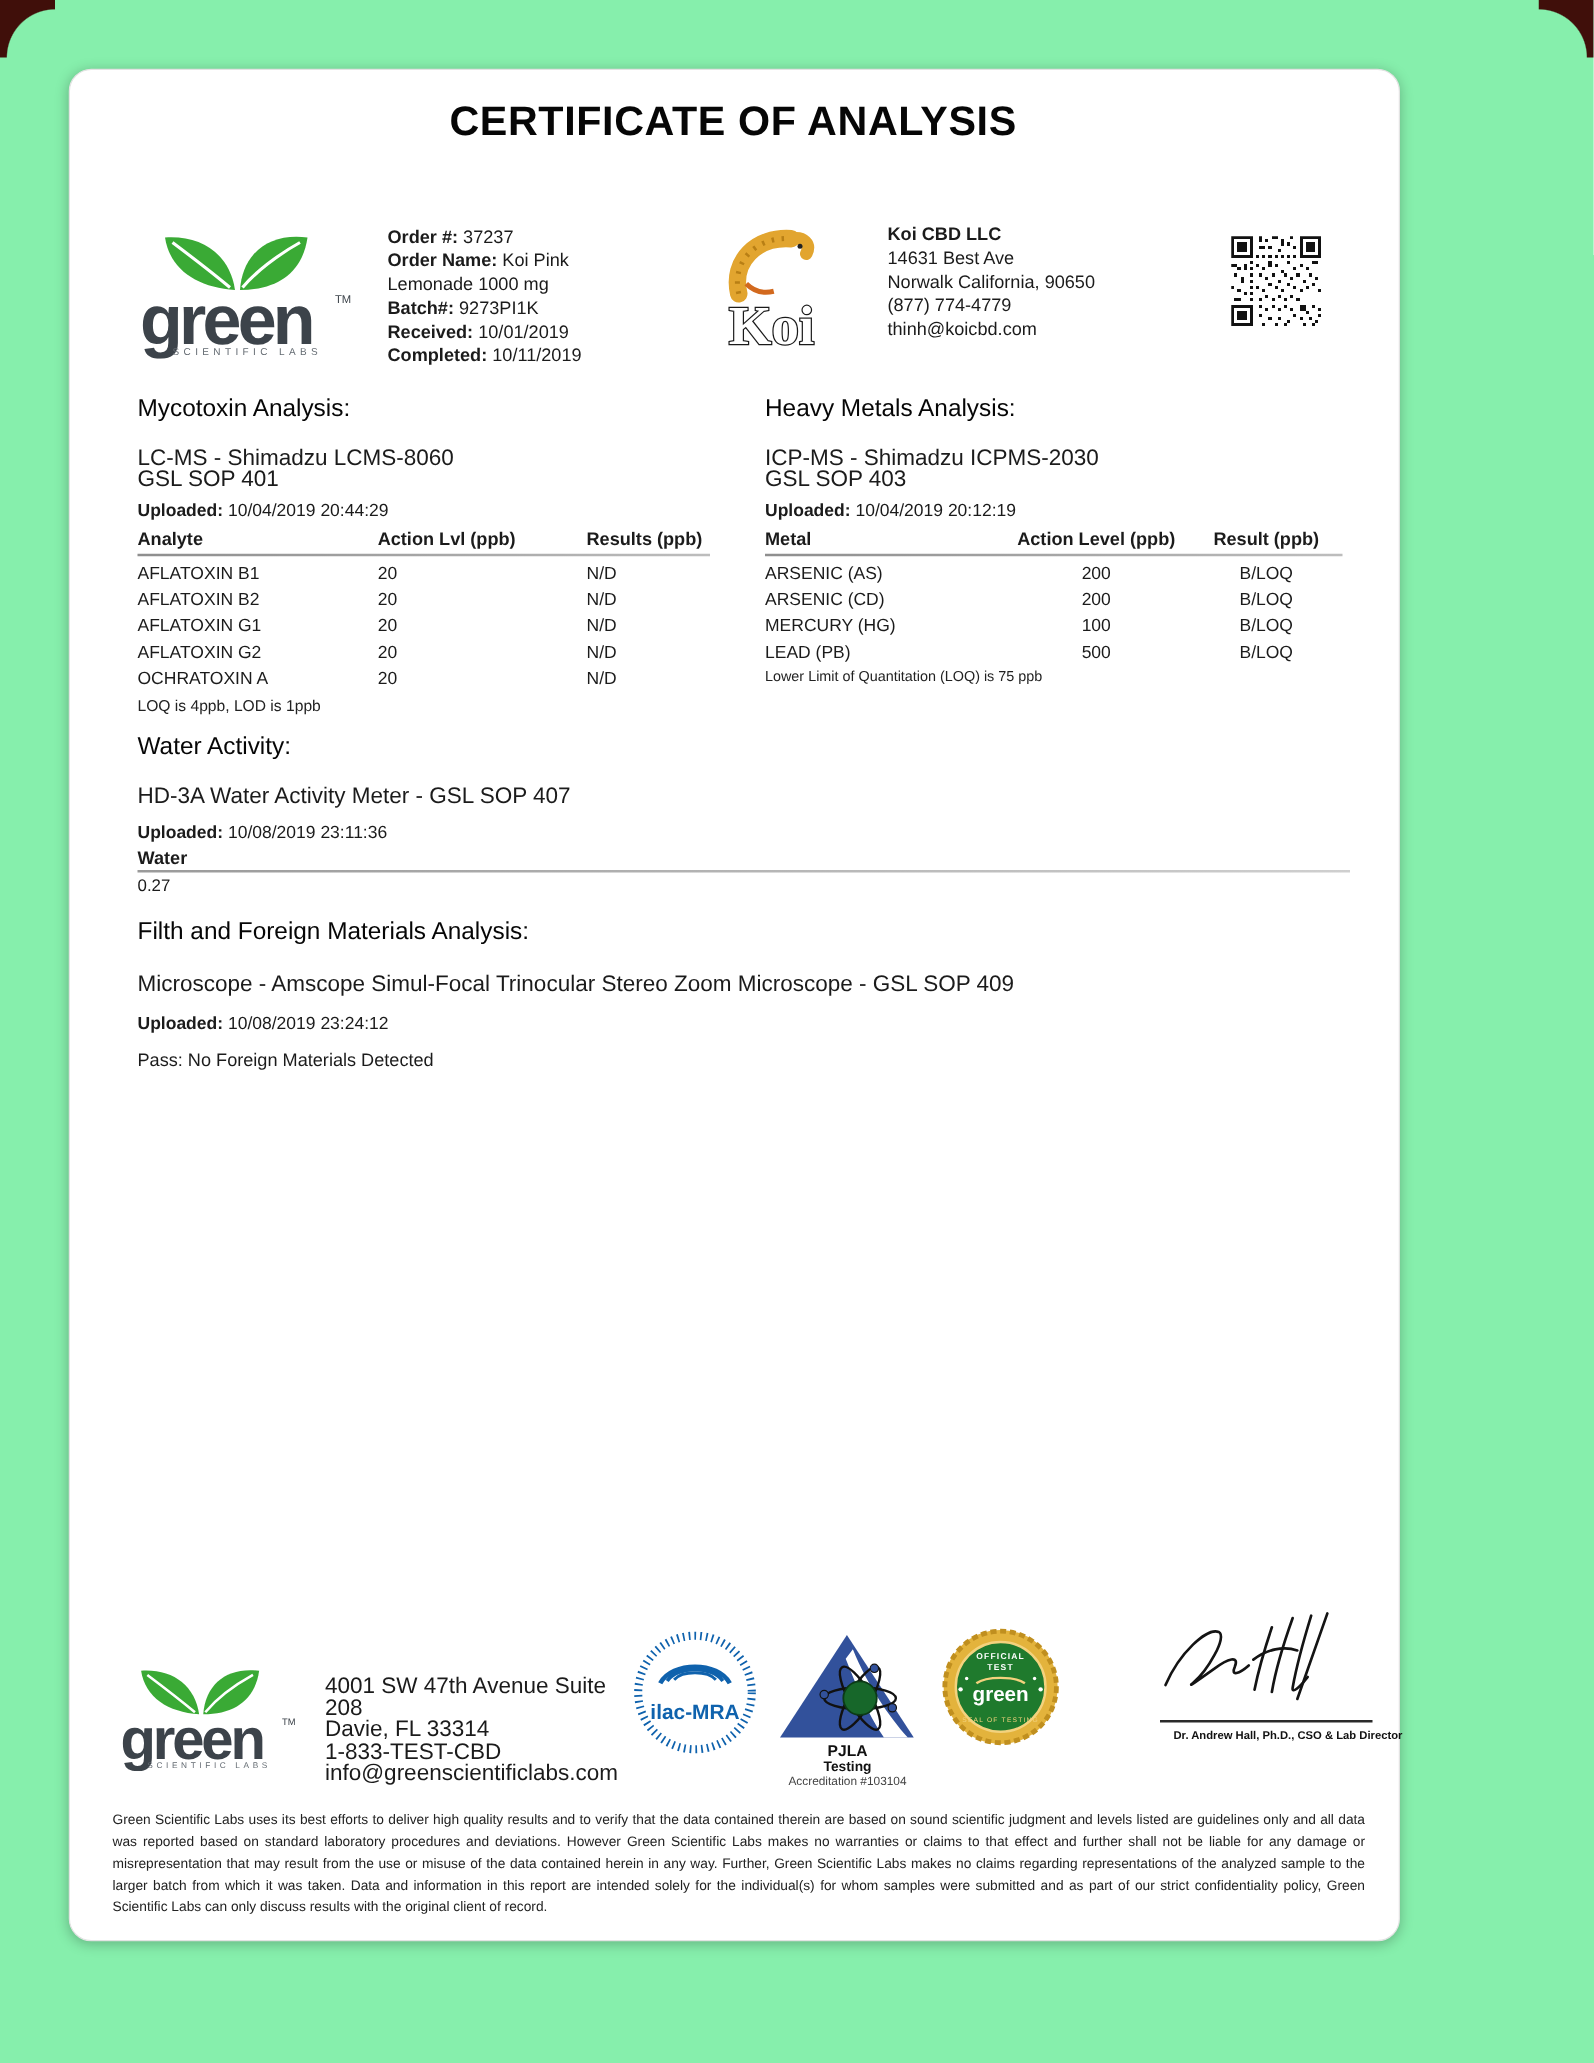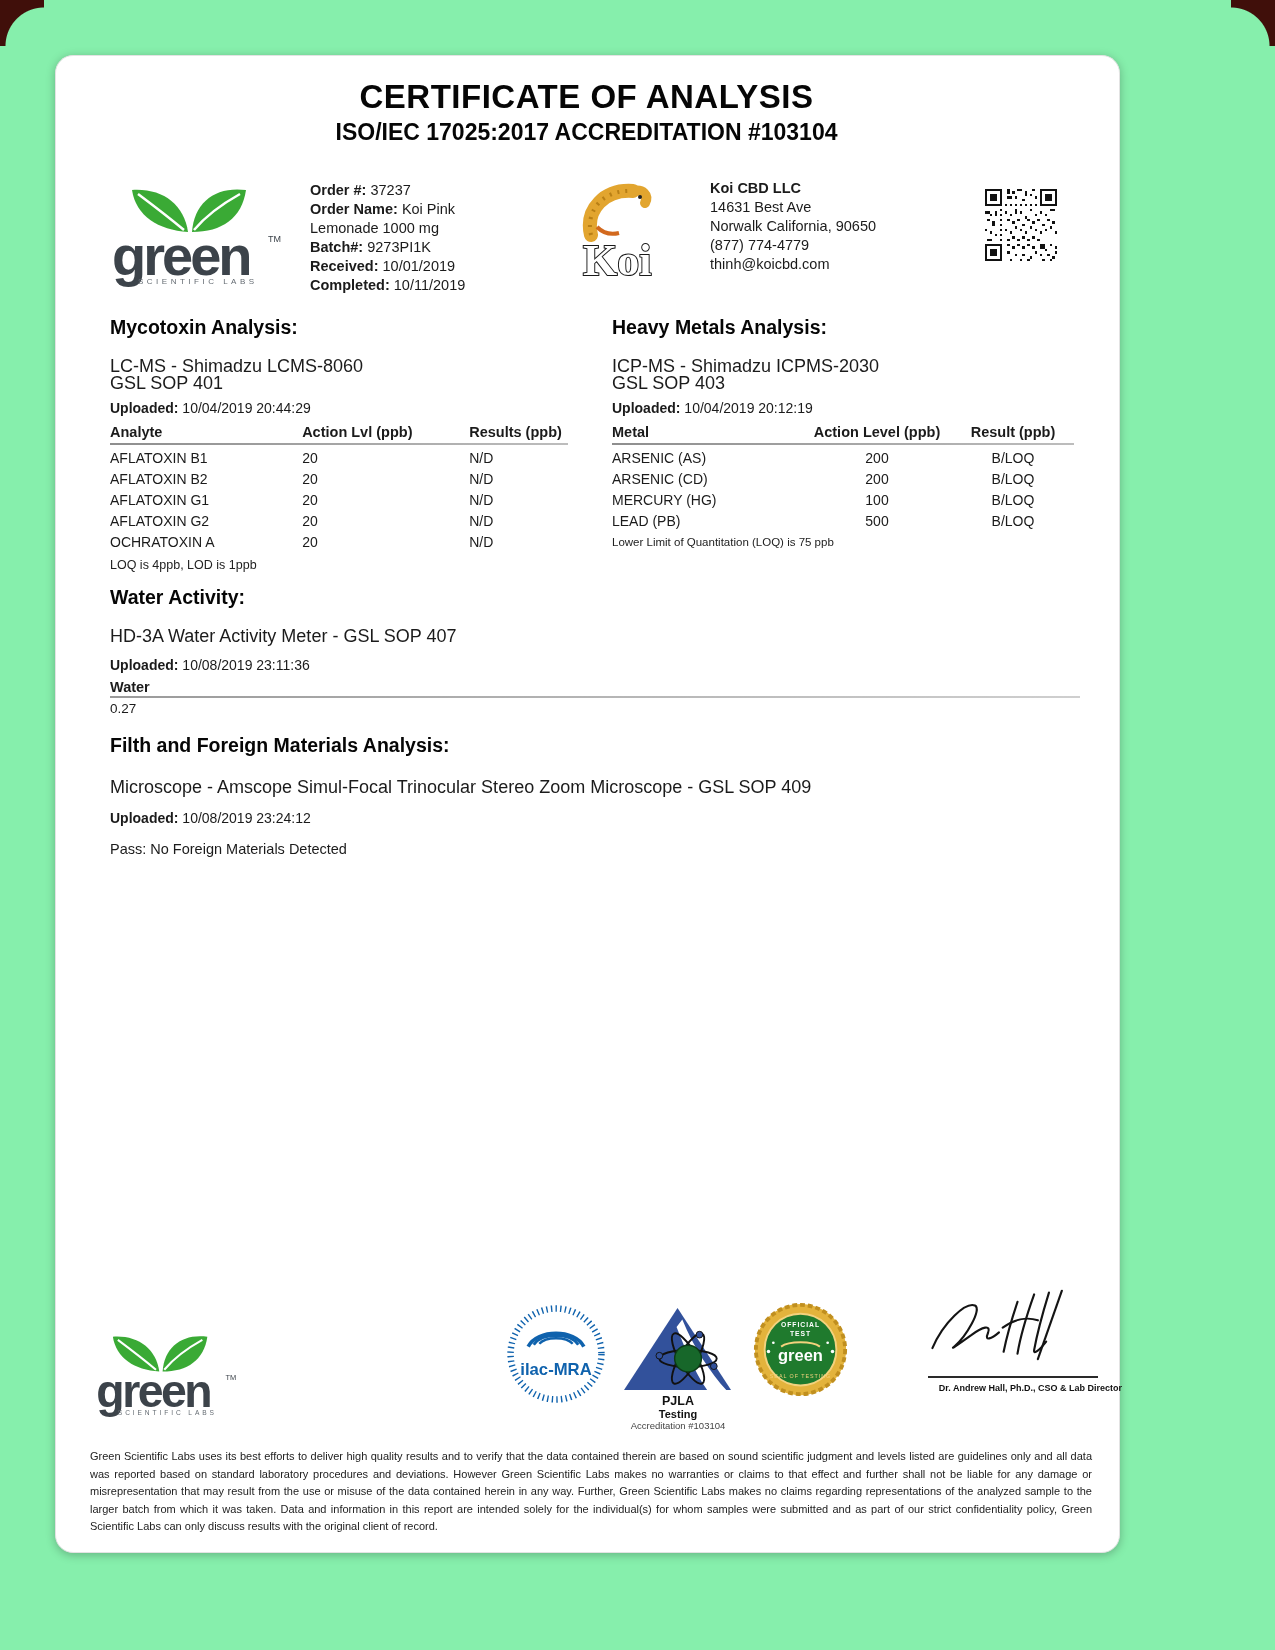--- a/index.html
+++ b/index.html
@@ -55,7 +55,6 @@
   <div class="abs card"></div>
 
   <div class="abs h1">CERTIFICATE OF ANALYSIS</div>
-  <div class="abs h2">ISO/IEC 17025:2017 ACCREDITATION #103104</div>
 
   <svg class="abs" style="left:108px;top:182px" width="175" height="105">
     <use href="#greenLogo"></use>

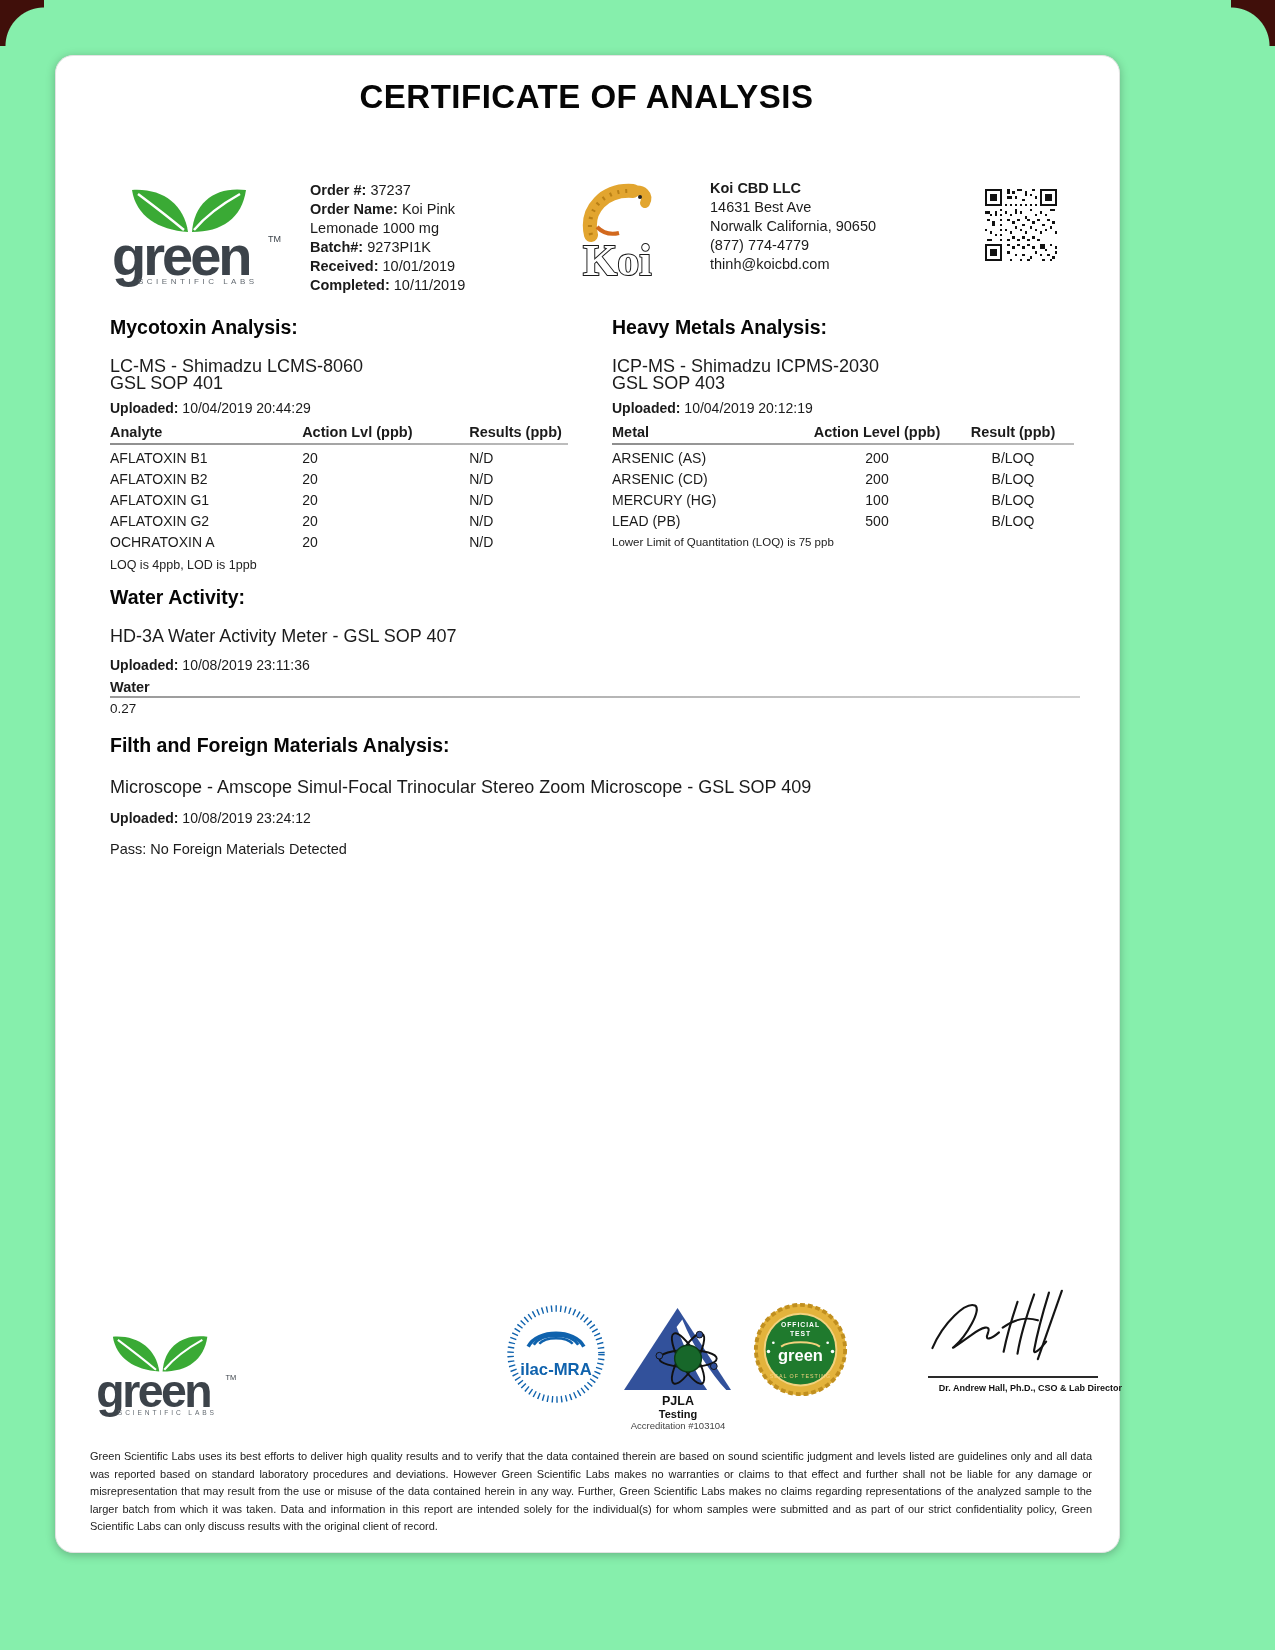--- a/index.html
+++ b/index.html
@@ -14,7 +14,7 @@
         border-radius:18px;box-shadow:0 2px 10px rgba(0,0,0,0.25);}
   .h1{left:55px;top:78px;width:1063px;text-align:center;font-size:33px;font-weight:700;color:#060606;letter-spacing:.5px;}
   .h2{left:55px;top:119px;width:1063px;text-align:center;font-size:23px;font-weight:700;color:#060606;}
-  .sec{font-size:19.5px;font-weight:700;color:#060606;}
+  .sec{font-size:19.5px;font-weight:400;color:#060606;}
   .body14{font-size:14.5px;line-height:19px;}
   .body13{font-size:18px;line-height:17px;}
   .up{font-size:14px;}

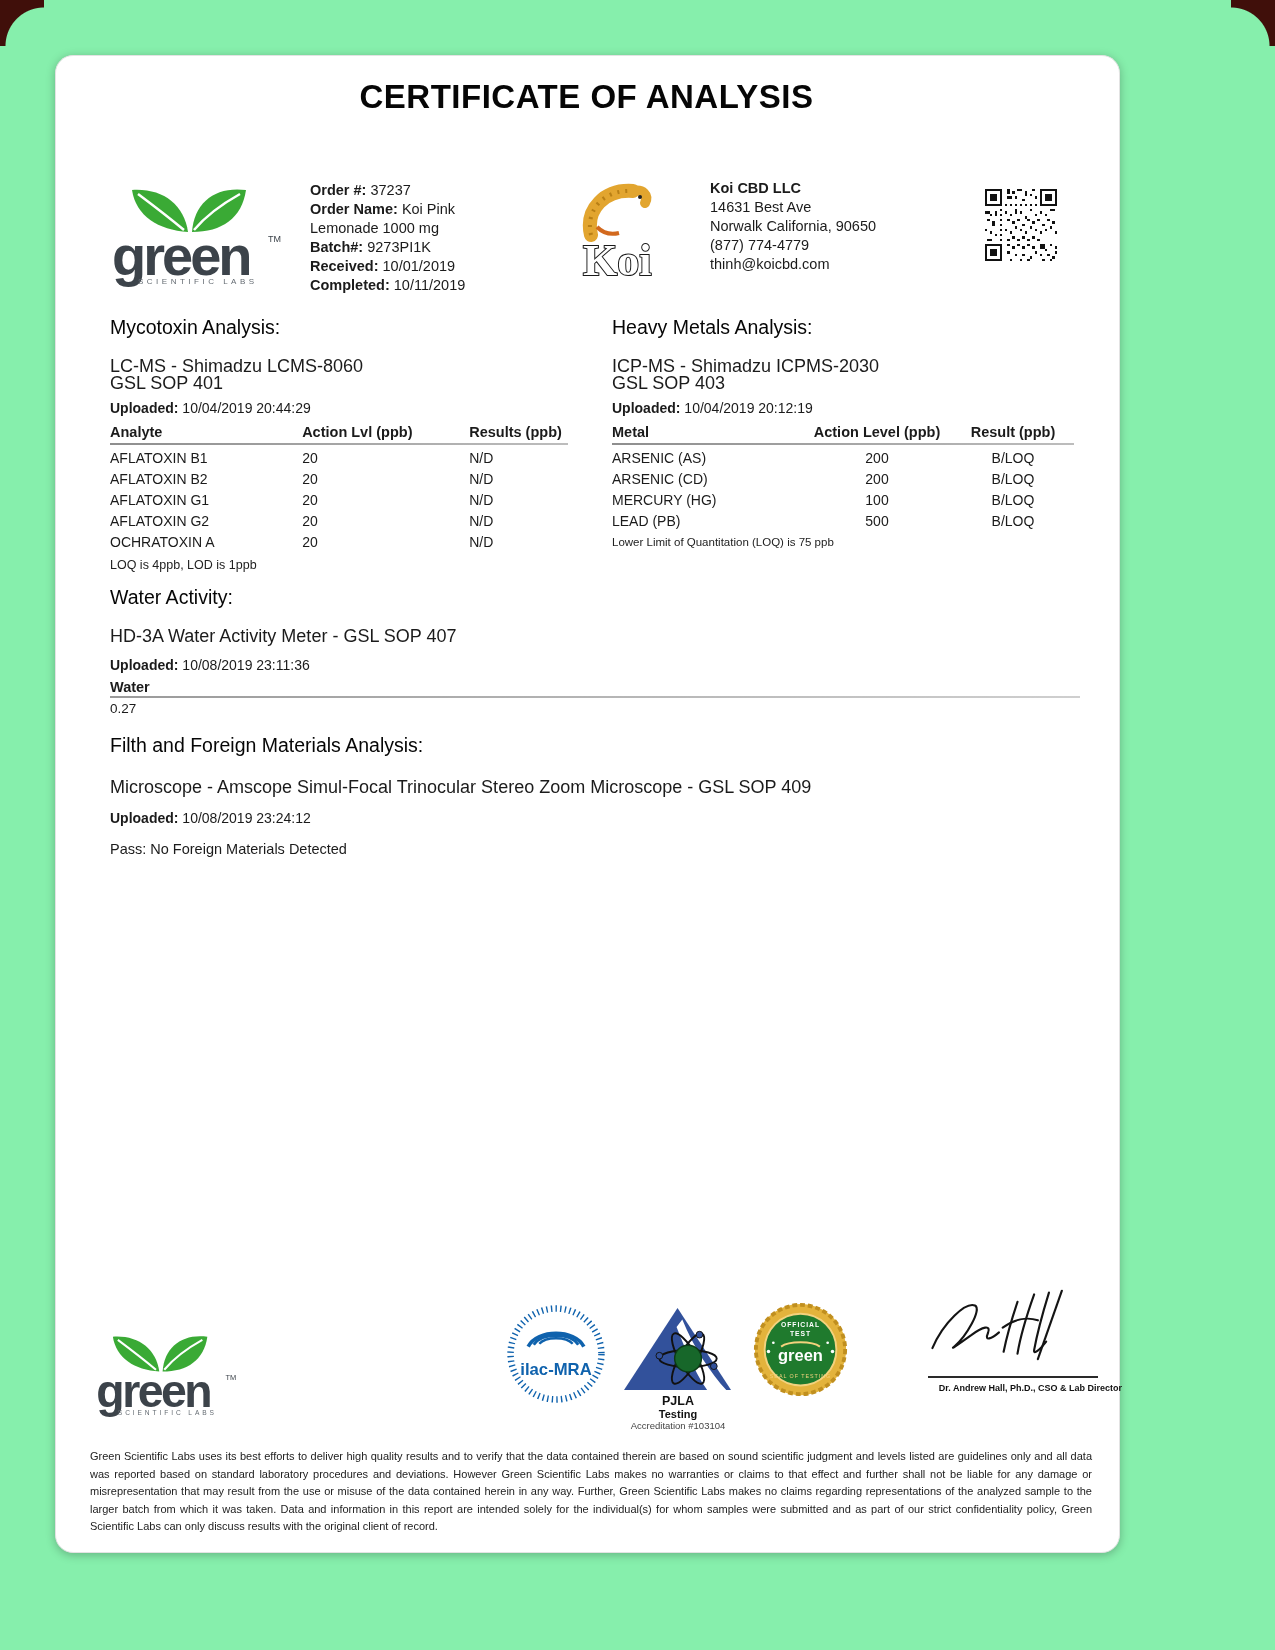--- a/index.html
+++ b/index.html
@@ -293,6 +293,12 @@
     <use href="#greenLogo"></use>
   </svg>
 
+  <div class="abs body13" style="left:260px;top:1340px;width:230px;line-height:17.5px">
+    <div>4001 SW 47th Avenue Suite 208</div>
+    <div>Davie, FL 33314</div>
+    <div>1-833-TEST-CBD</div>
+    <div>info@greenscientificlabs.com</div>
+  </div>
 
   <svg class="abs" style="left:505px;top:1303px" width="102" height="102" viewBox="0 0 110 110">
     <circle cx="55" cy="55" r="49" fill="none" stroke="#0f62ad" stroke-width="7" stroke-dasharray="1.5 3.5"></circle>

